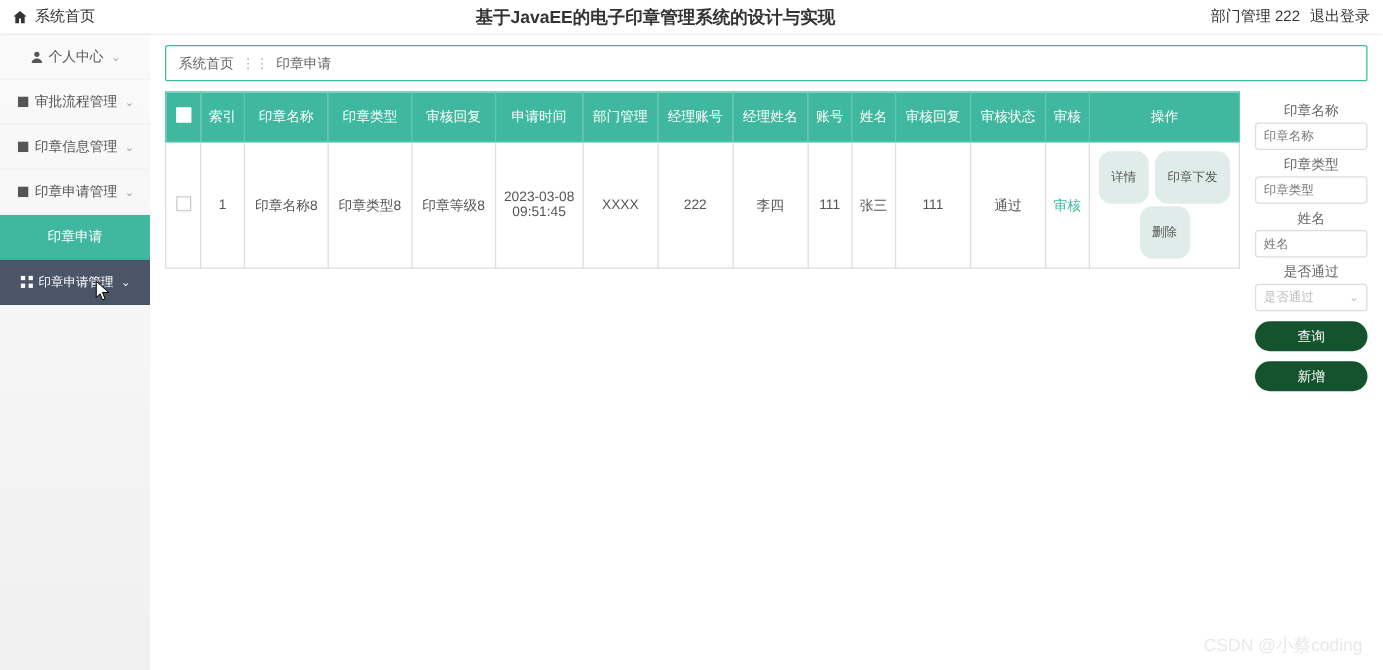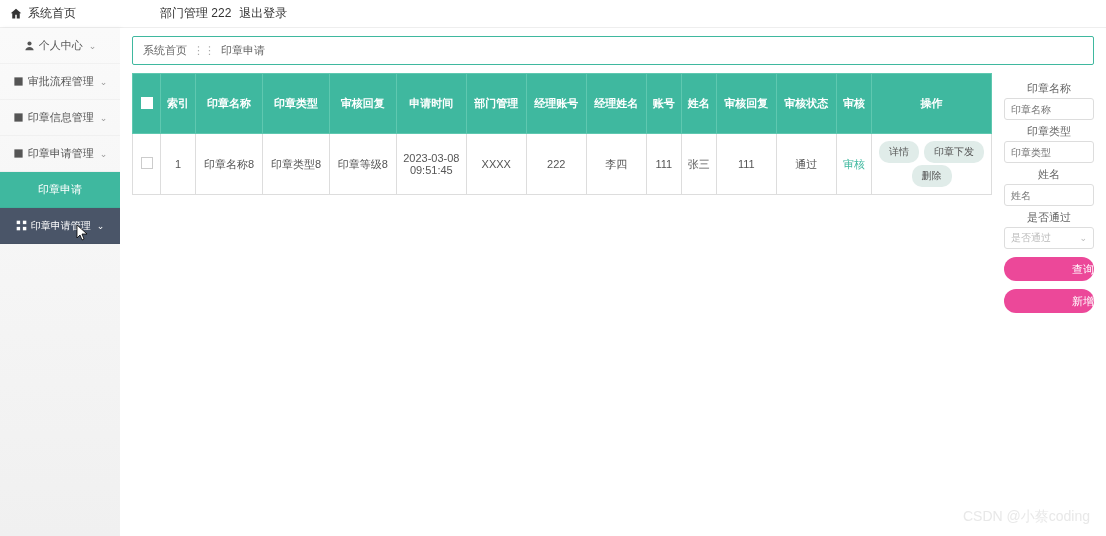--- a/index.html
+++ b/index.html
@@ -60,6 +60,7 @@
       </svg>
     <span>系统首页</span>
   </div>
+  <div class="header-title">基于JavaEE的电子印章管理系统的设计与实现</div>
   <div class="header-right">
     <span>部门管理 222</span>
     <span>退出登录</span>

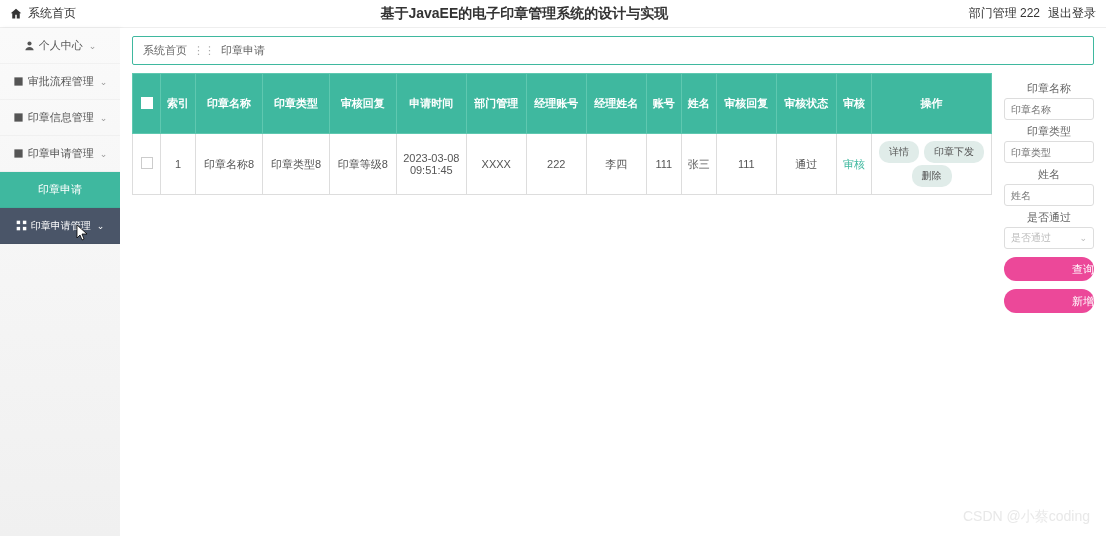--- a/index.html
+++ b/index.html
@@ -30,7 +30,7 @@
     .table-area { flex: 1; position: relative; }
     
     table { border-collapse: collapse; width: 100%; font-size: 11px; }
-    th { background: #3fb89f; color: #fff; padding: 22px 4px; font-weight: bold; border: 1px solid #5fc8b0; }
+    th { background: #3fb89f; color: #fff; padding: 12px 4px; font-weight: normal; border: 1px solid #5fc8b0; }
     td { border: 1px solid #ddd; padding: 6px 4px; text-align: center; color: #555; background: #fff; }
     th:first-child, td:first-child { width: 28px; }
     .checkbox { width: 12px; height: 12px; border: 1px solid #ccc; display: inline-block; background: #fff; }

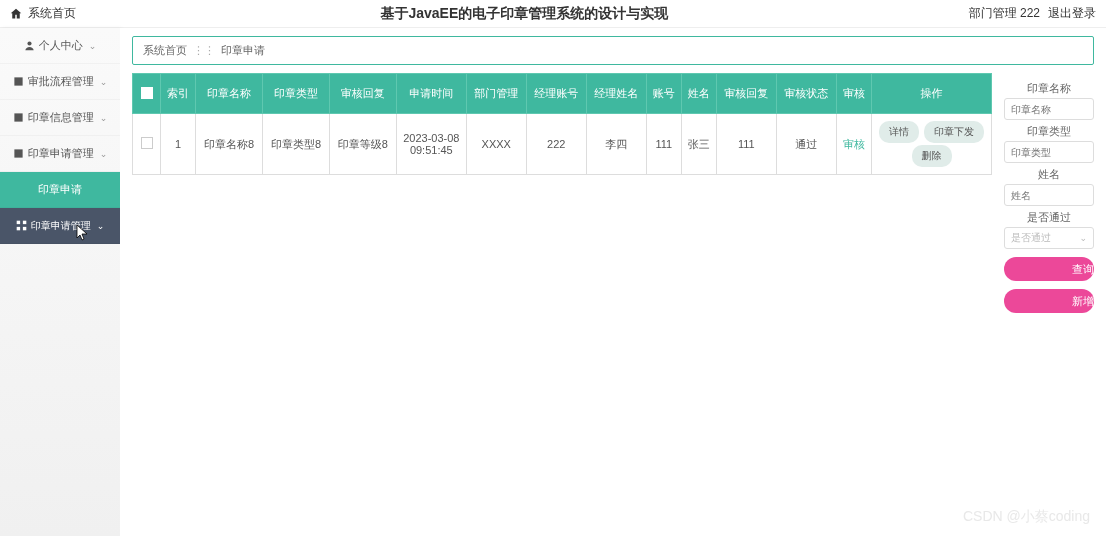--- a/index.html
+++ b/index.html
@@ -34,7 +34,7 @@
     td { border: 1px solid #ddd; padding: 6px 4px; text-align: center; color: #555; background: #fff; }
     th:first-child, td:first-child { width: 28px; }
     .checkbox { width: 12px; height: 12px; border: 1px solid #ccc; display: inline-block; background: #fff; }
-    .op-btn { display: inline-block; background: #e0ece9; color: #555; padding: 4px 10px; border-radius: 10px; font-size: 10px; margin: 1px; cursor: pointer; }
+    .op-btn { display: inline-block; background: #e0ece9; color: #555; padding: 14px 10px; border-radius: 10px; font-size: 10px; margin: 1px; cursor: pointer; }
     .audit-link { color: #3fb89f; cursor: pointer; }
     
     .bg-decor { position: absolute; top: 100px; left: 0; width: 250px; height: 400px; z-index: -1; }

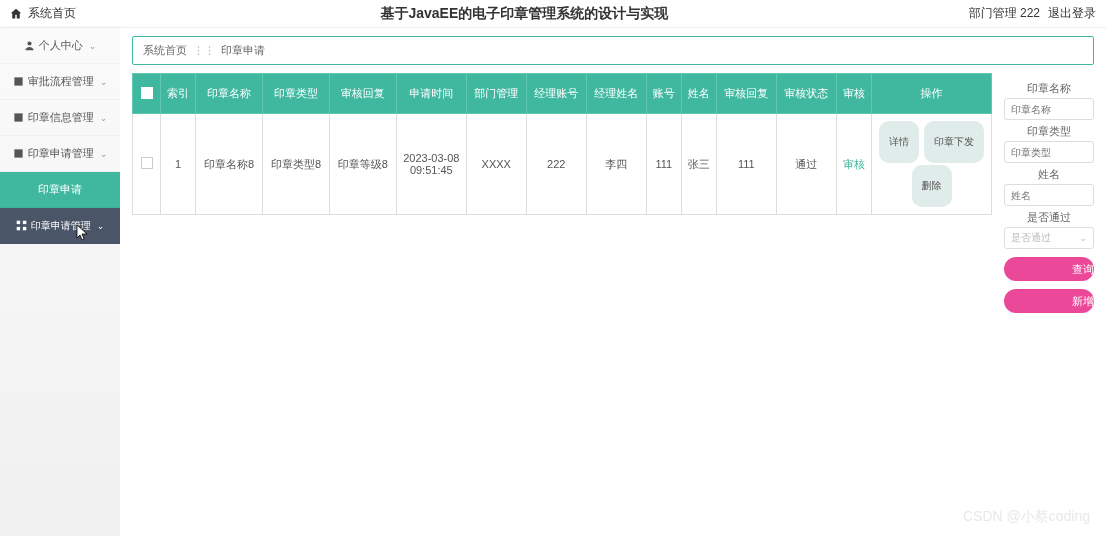--- a/index.html
+++ b/index.html
@@ -44,7 +44,7 @@
     .filter-label { text-align: center; font-size: 11px; color: #666; margin: 4px 0 2px; }
     .filter-input { width: 100%; height: 22px; border: 1px solid #ddd; border-radius: 3px; font-size: 10px; padding: 0 6px; color: #bbb; outline: none; }
     .filter-select { width: 100%; height: 22px; border: 1px solid #ddd; border-radius: 3px; font-size: 10px; padding: 0 6px; color: #bbb; background: #fff; position: relative; display: flex; align-items: center; justify-content: space-between; }
-    .filter-btn { width: 100%; height: 24px; background: #ec4899; color: #fff; border: none; border-radius: 12px; font-size: 11px; margin-top: 8px; cursor: pointer; text-align: right; }
+    .filter-btn { width: 100%; height: 24px; background: #14532d; color: #fff; border: none; border-radius: 12px; font-size: 11px; margin-top: 8px; cursor: pointer; }
     
     .watermark { position: absolute; bottom: 10px; right: 16px; font-size: 14px; color: rgba(230,230,230,0.9); }
     

